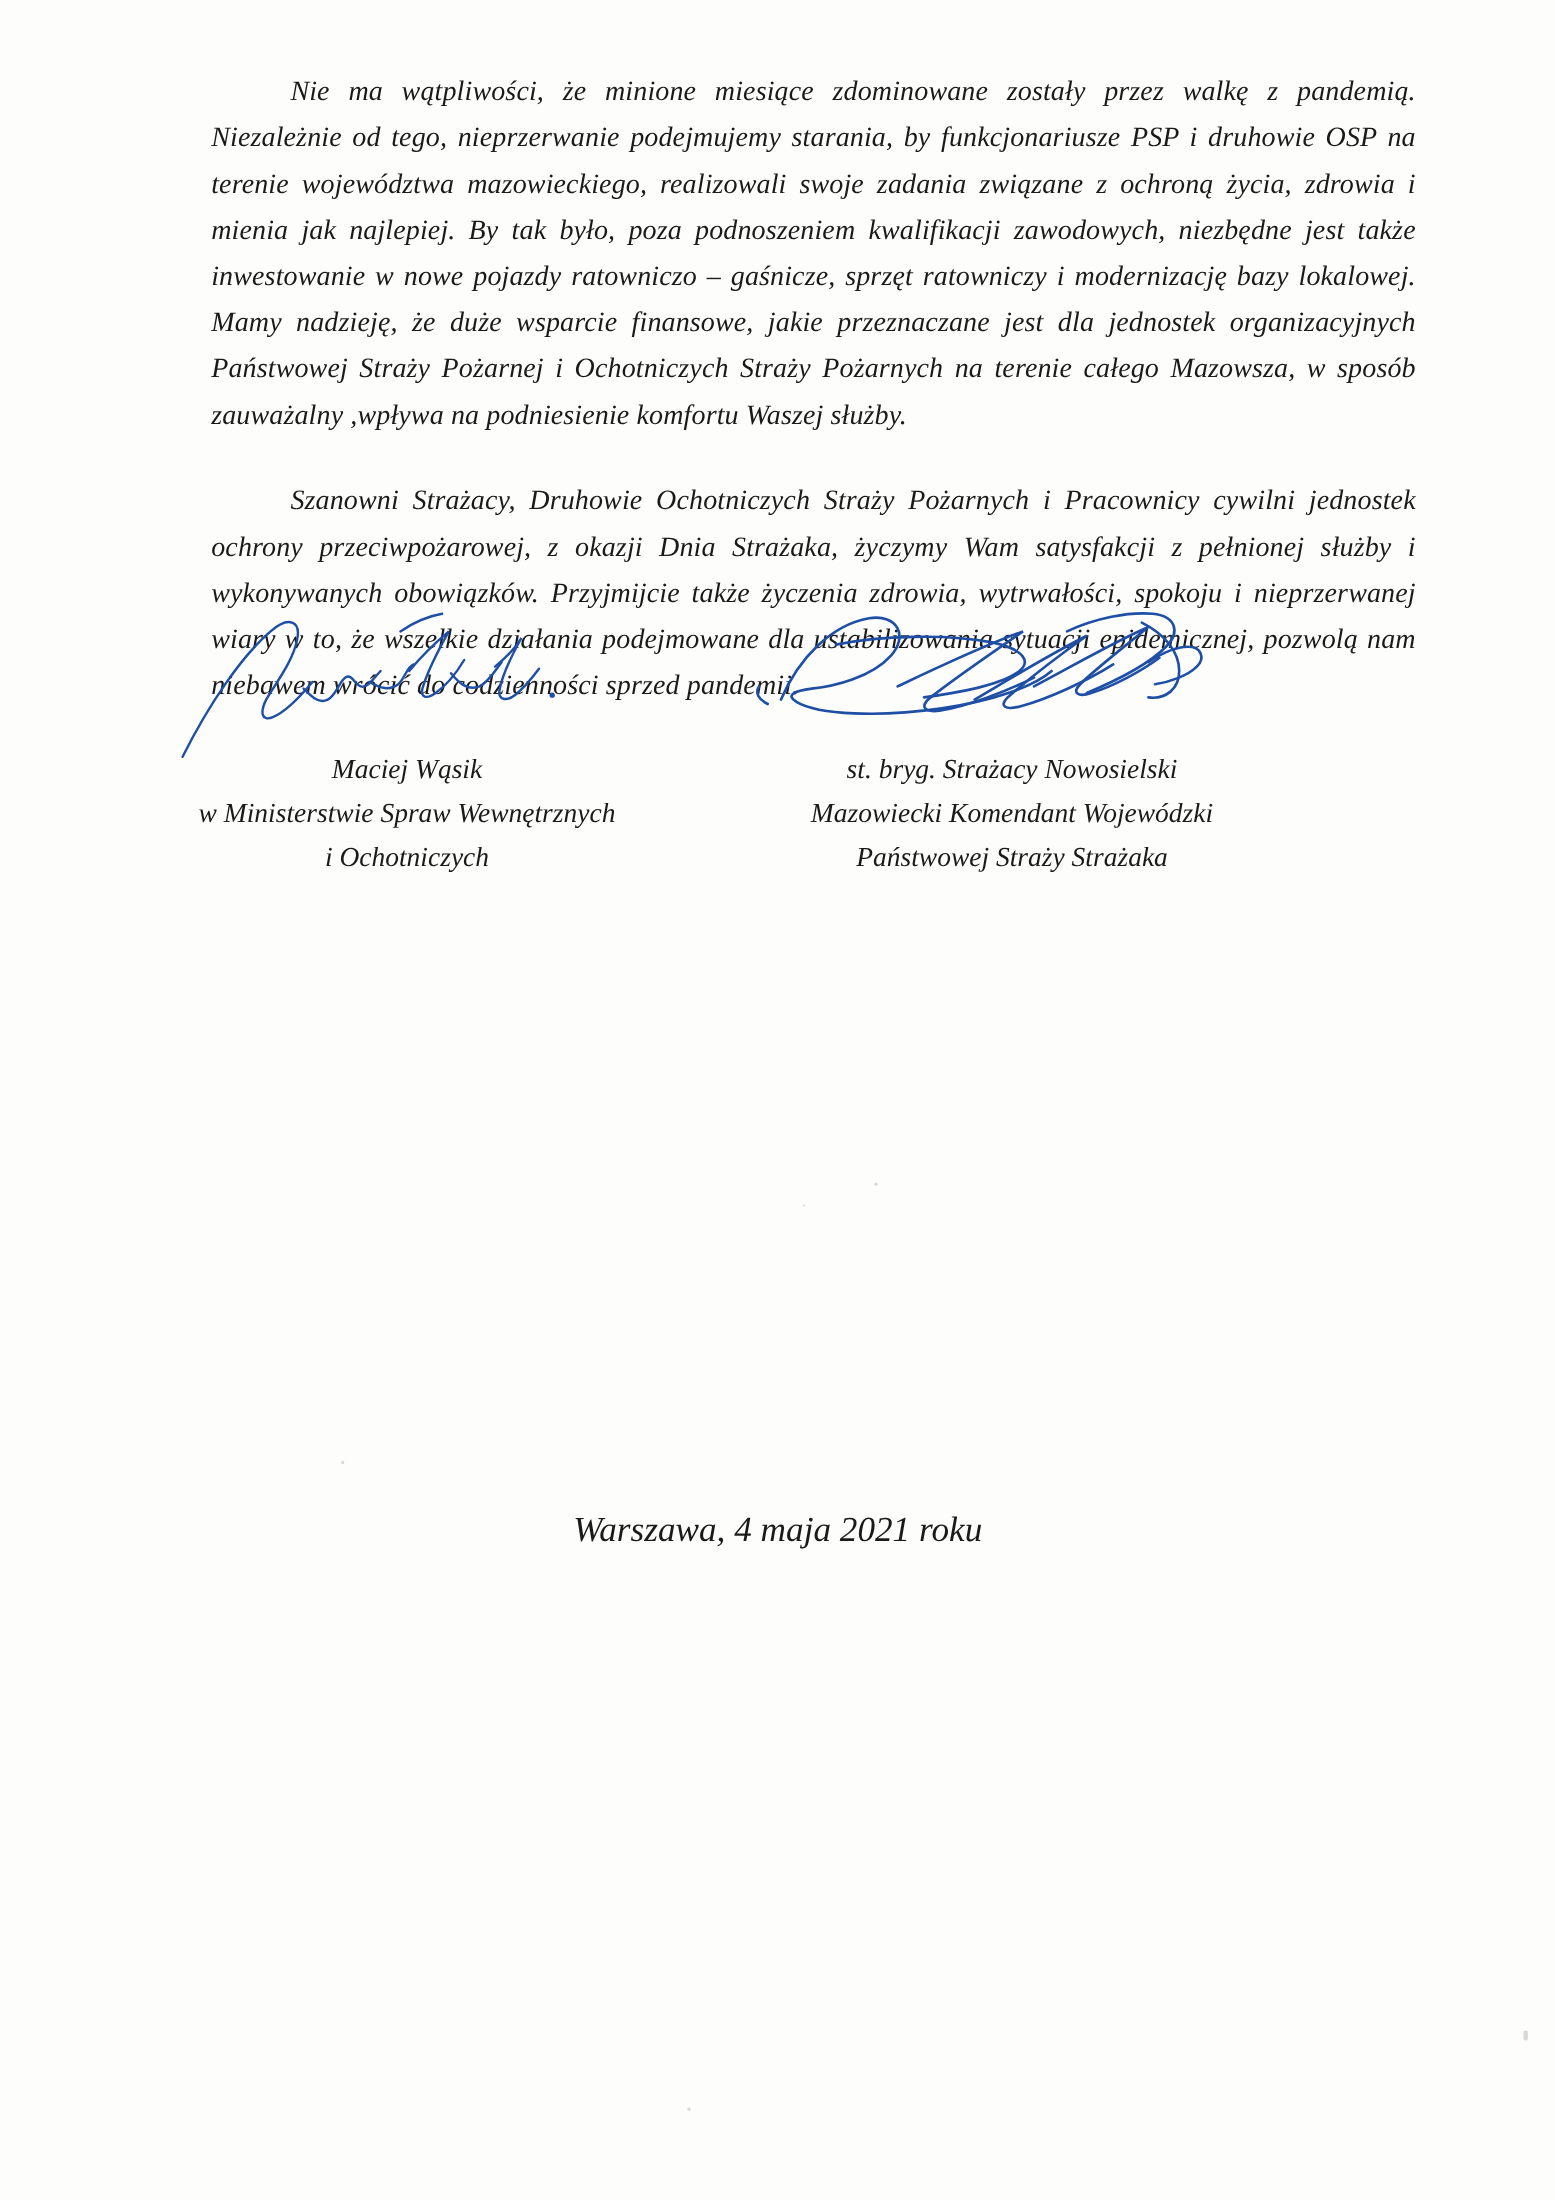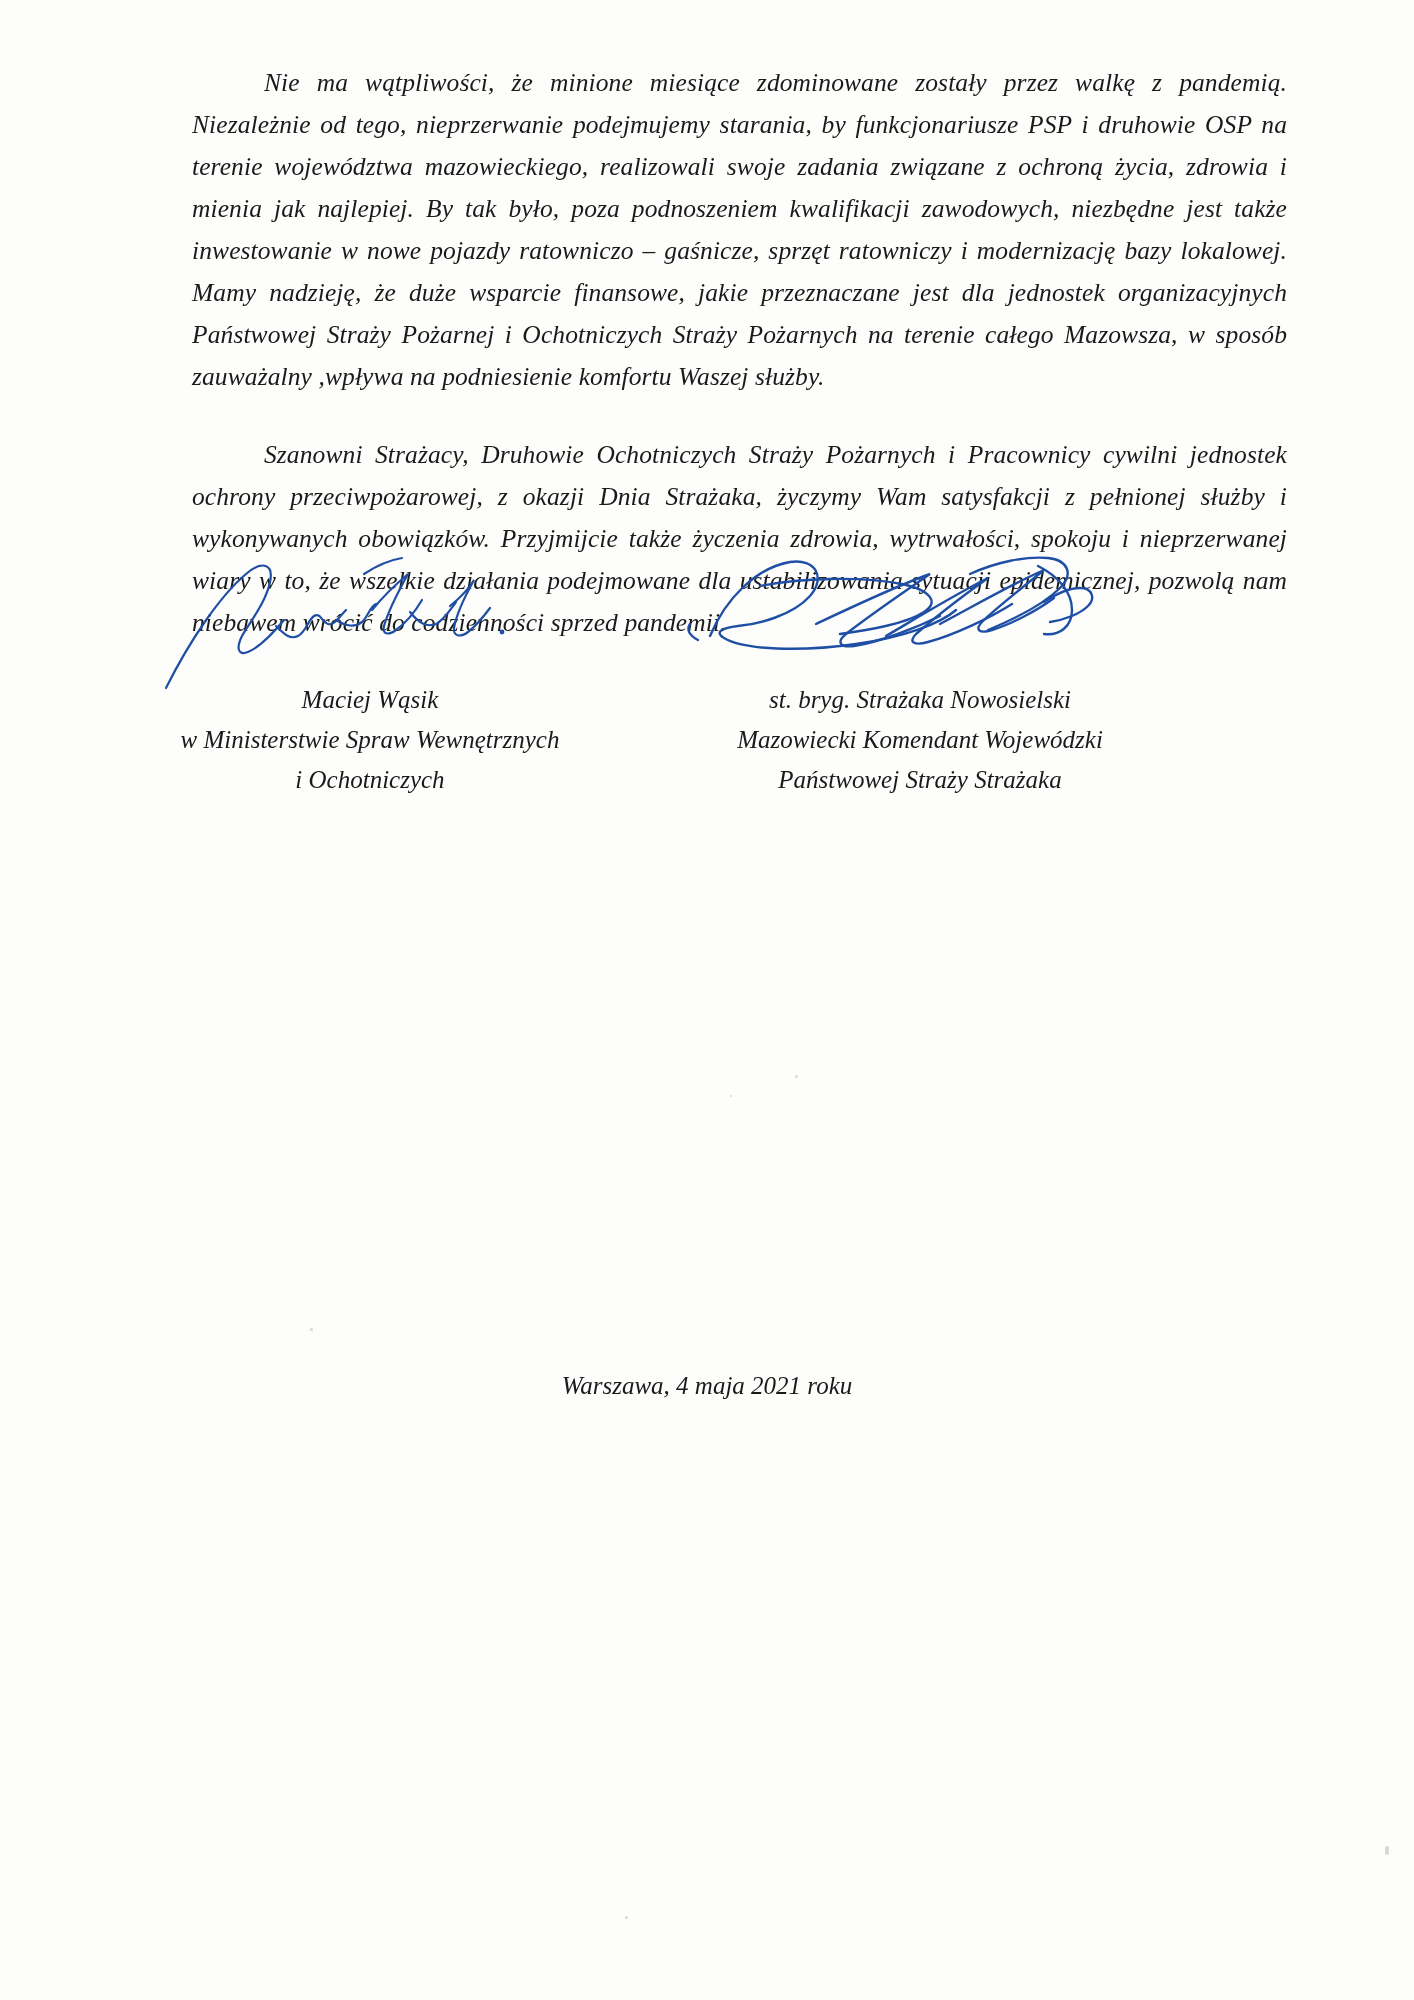--- a/index.html
+++ b/index.html
@@ -135,7 +135,7 @@
           </g>
         </svg>
       </div>
-      <div class="sig-name">st. bryg. Strażaka Nowosielski</div>
+      <div class="sig-name">st. bryg. Strażacy Nowosielski</div>
       <div class="sig-title-line">Mazowiecki Komendant Wojewódzki</div>
       <div class="sig-title-line">Państwowej Straży Strażaka</div>
     </div>

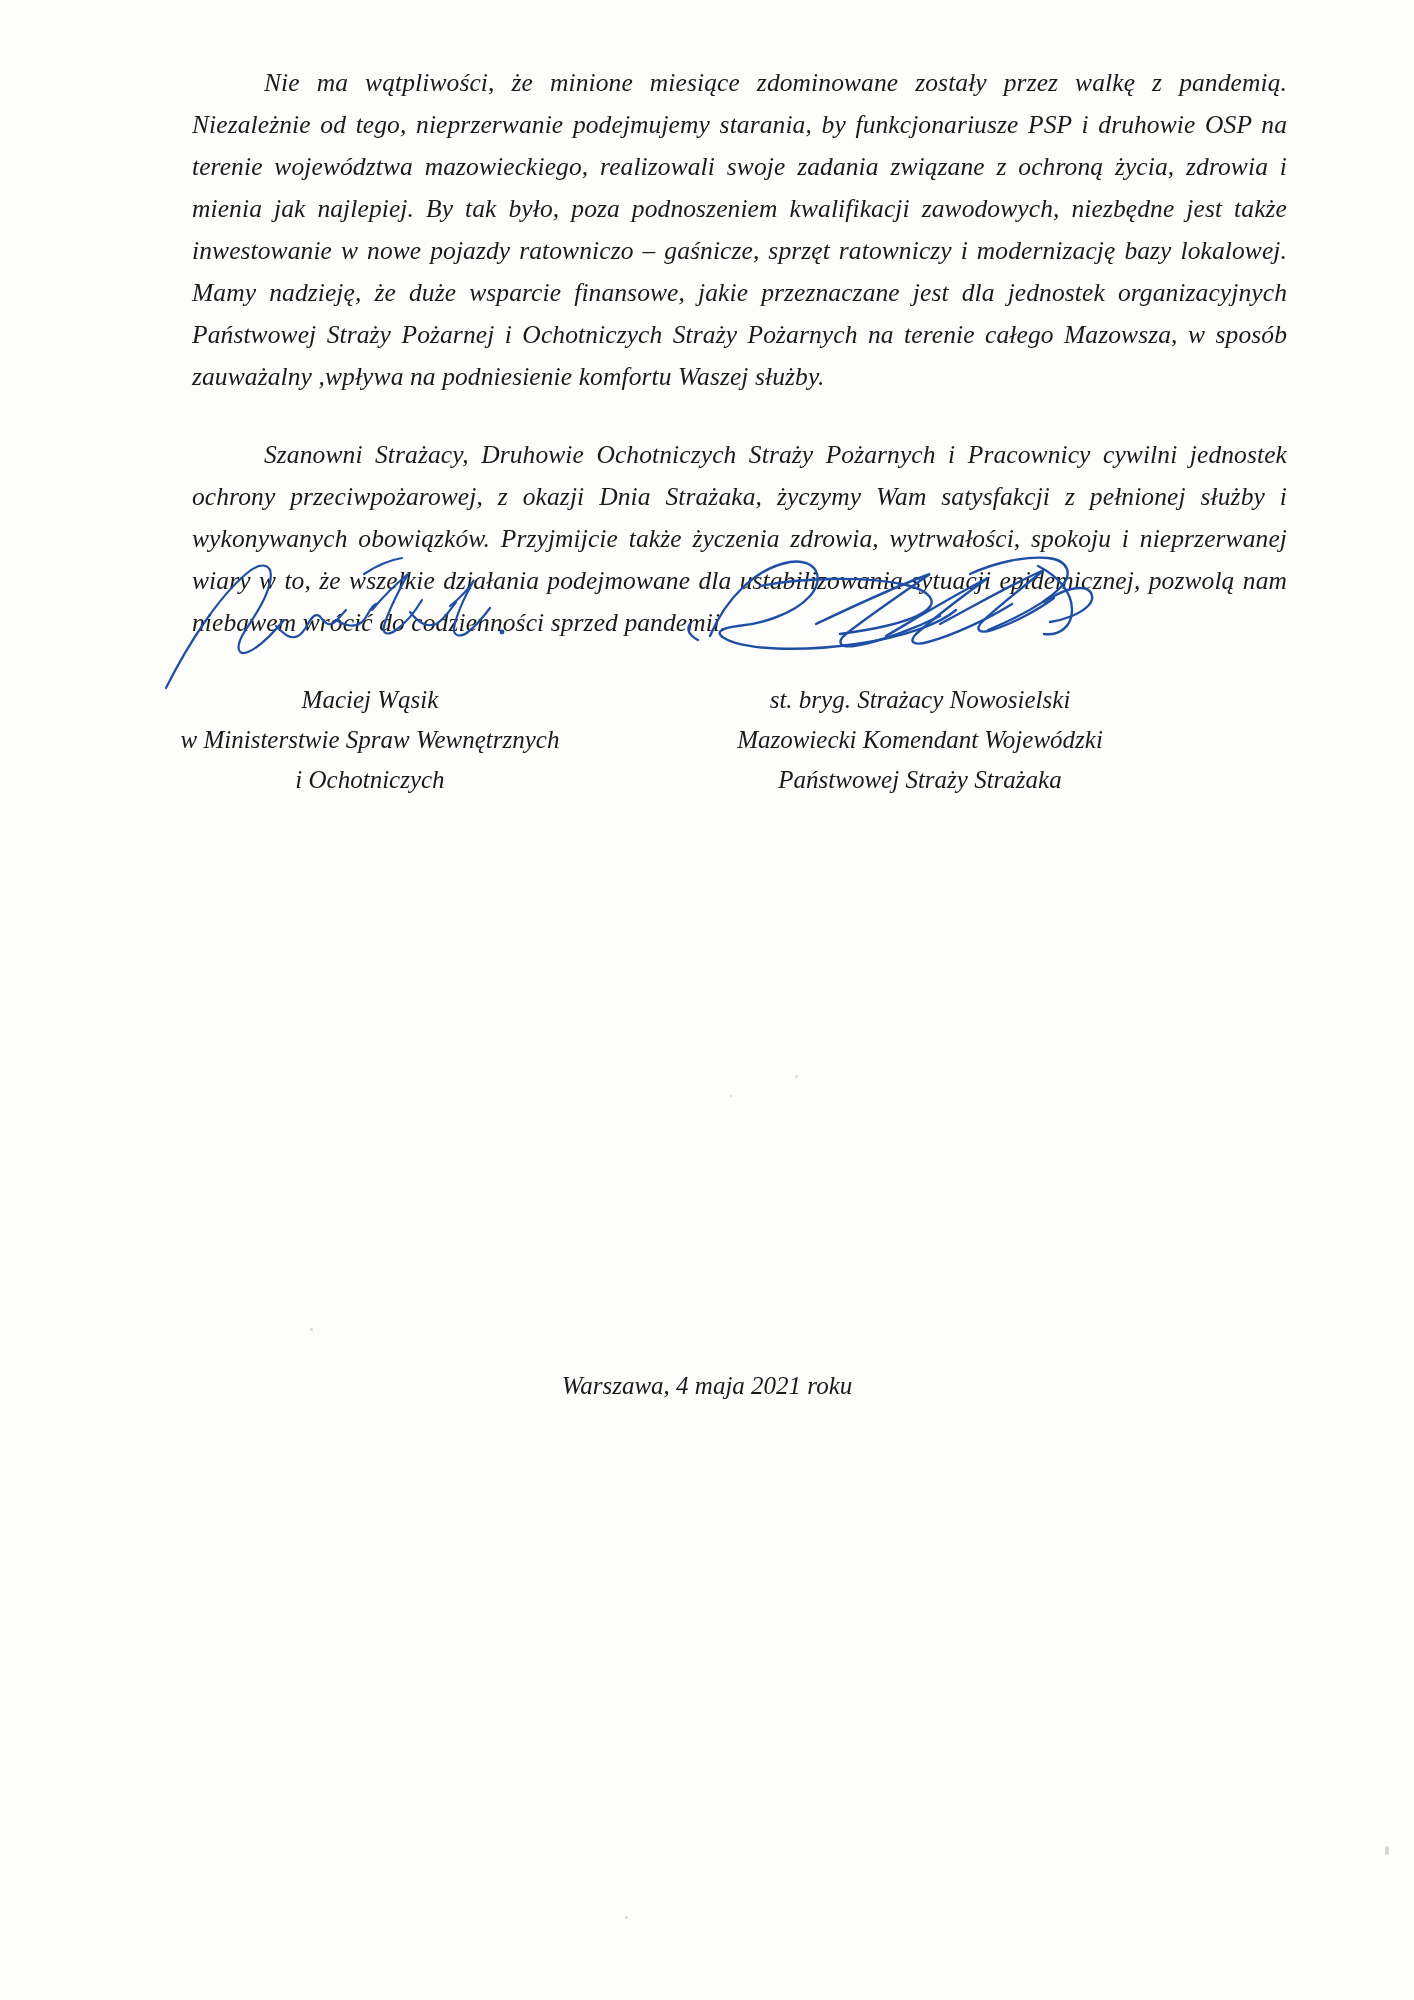--- a/index.html
+++ b/index.html
@@ -78,7 +78,7 @@
     width: 1414px;
     text-align: center;
     font-style: italic;
-    font-size: 25px;
+    font-size: 32px;
   }
   .speck {
     position: absolute;

